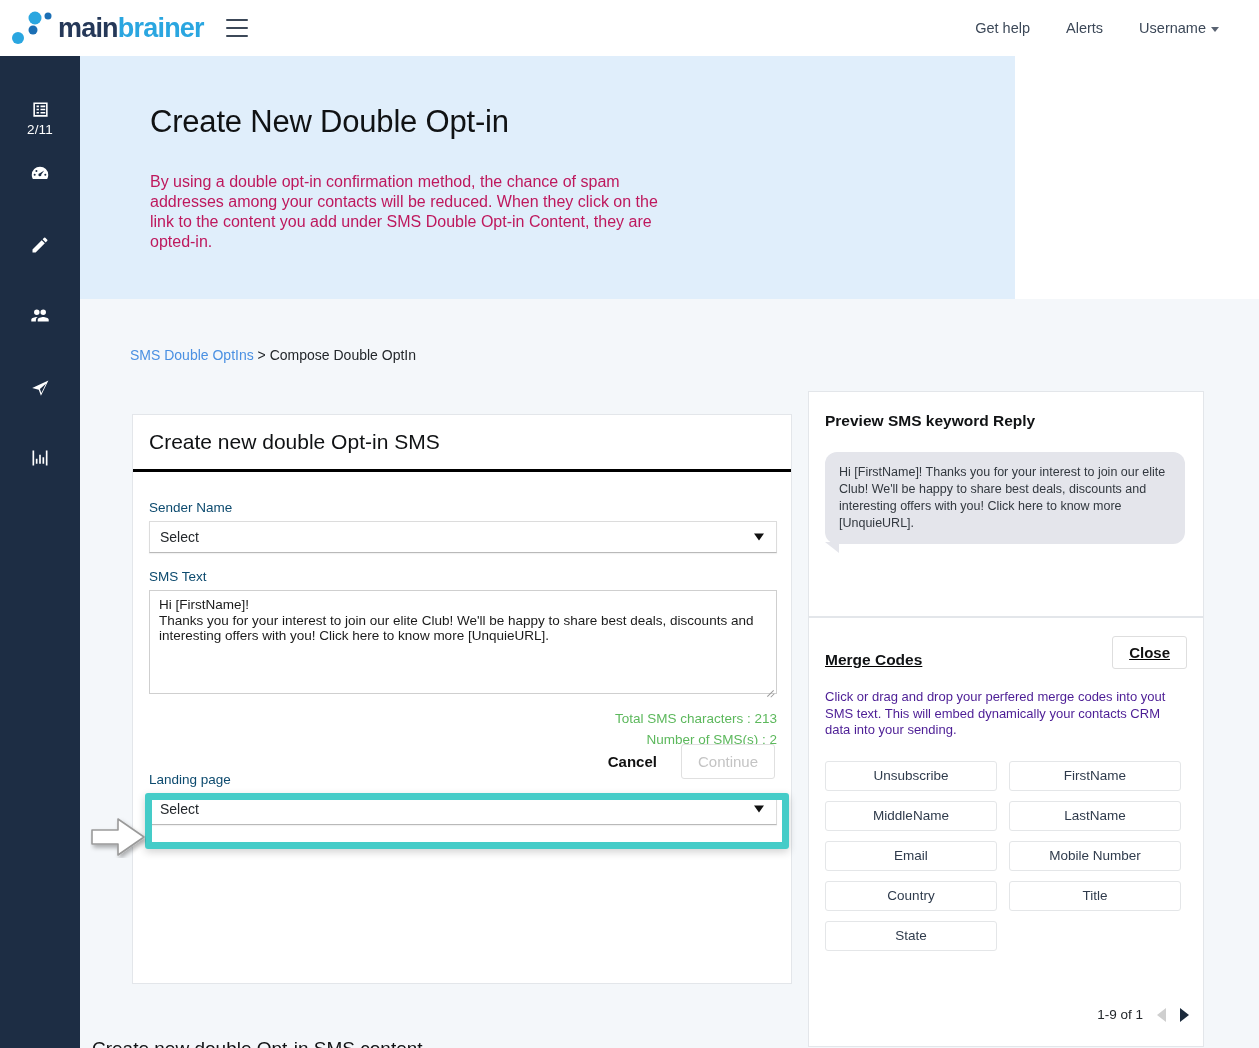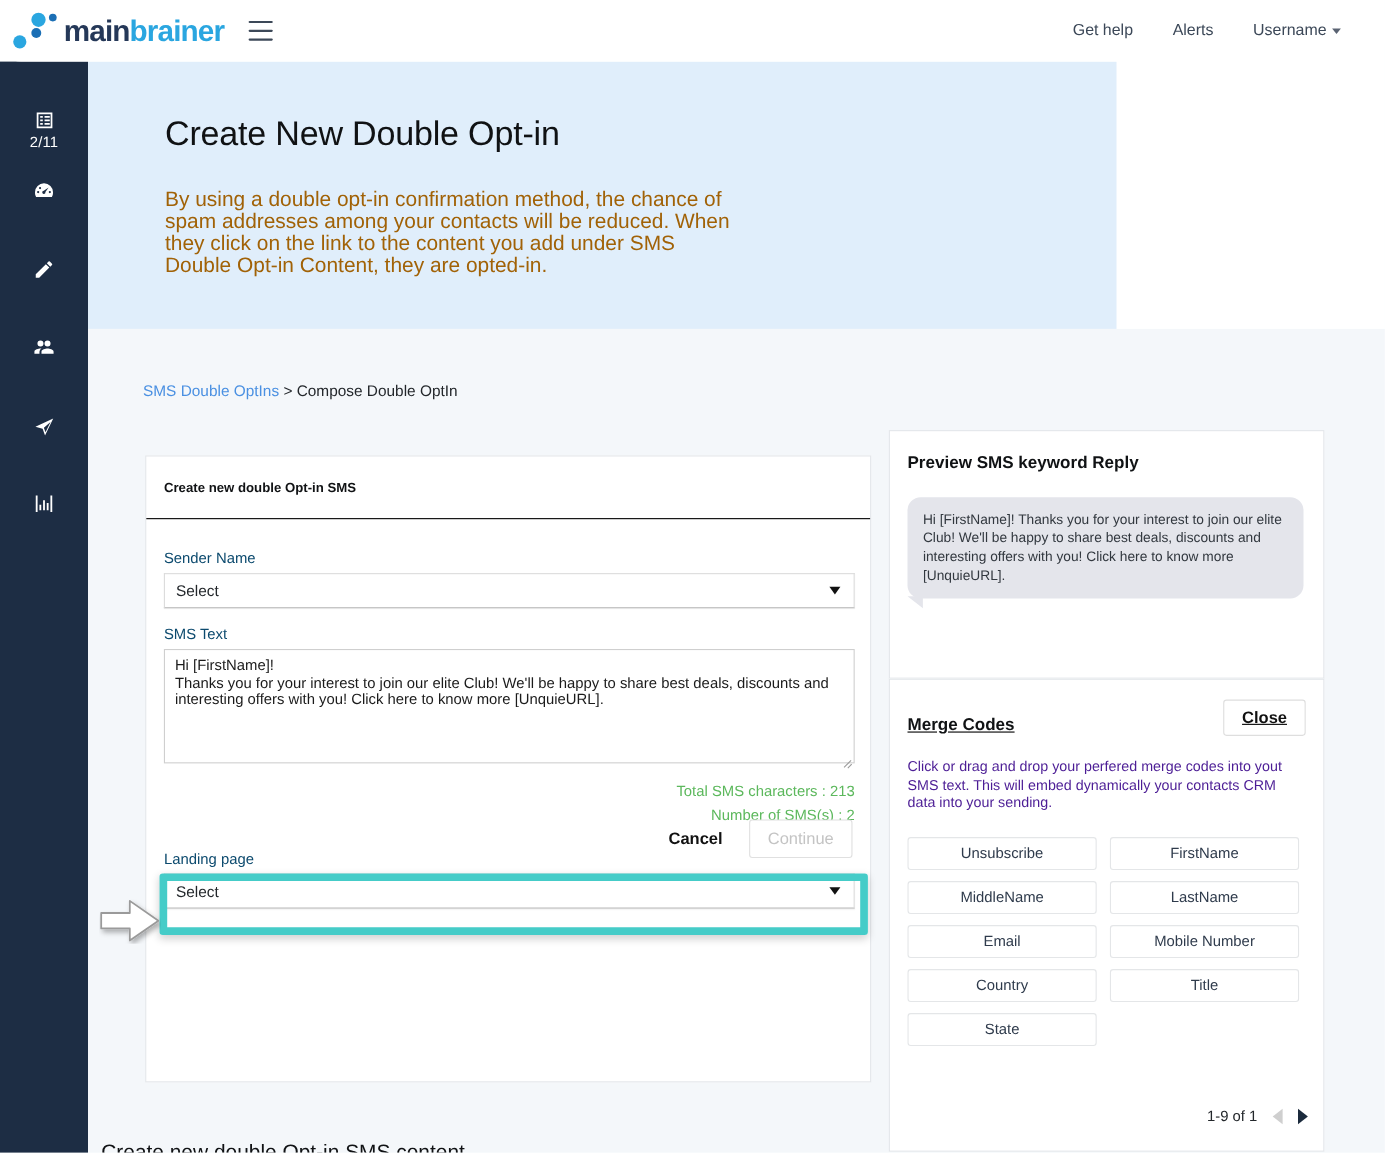--- a/index.html
+++ b/index.html
@@ -73,7 +73,7 @@
   }
   .hero p {
     margin: 0; position: absolute; left: 70px; top: 116px; width: 520px;
-    font-size: 19px; line-height: 20px; color: #a16207;
+    font-size: 16px; line-height: 20px; color: #be185d;
   }
 
   

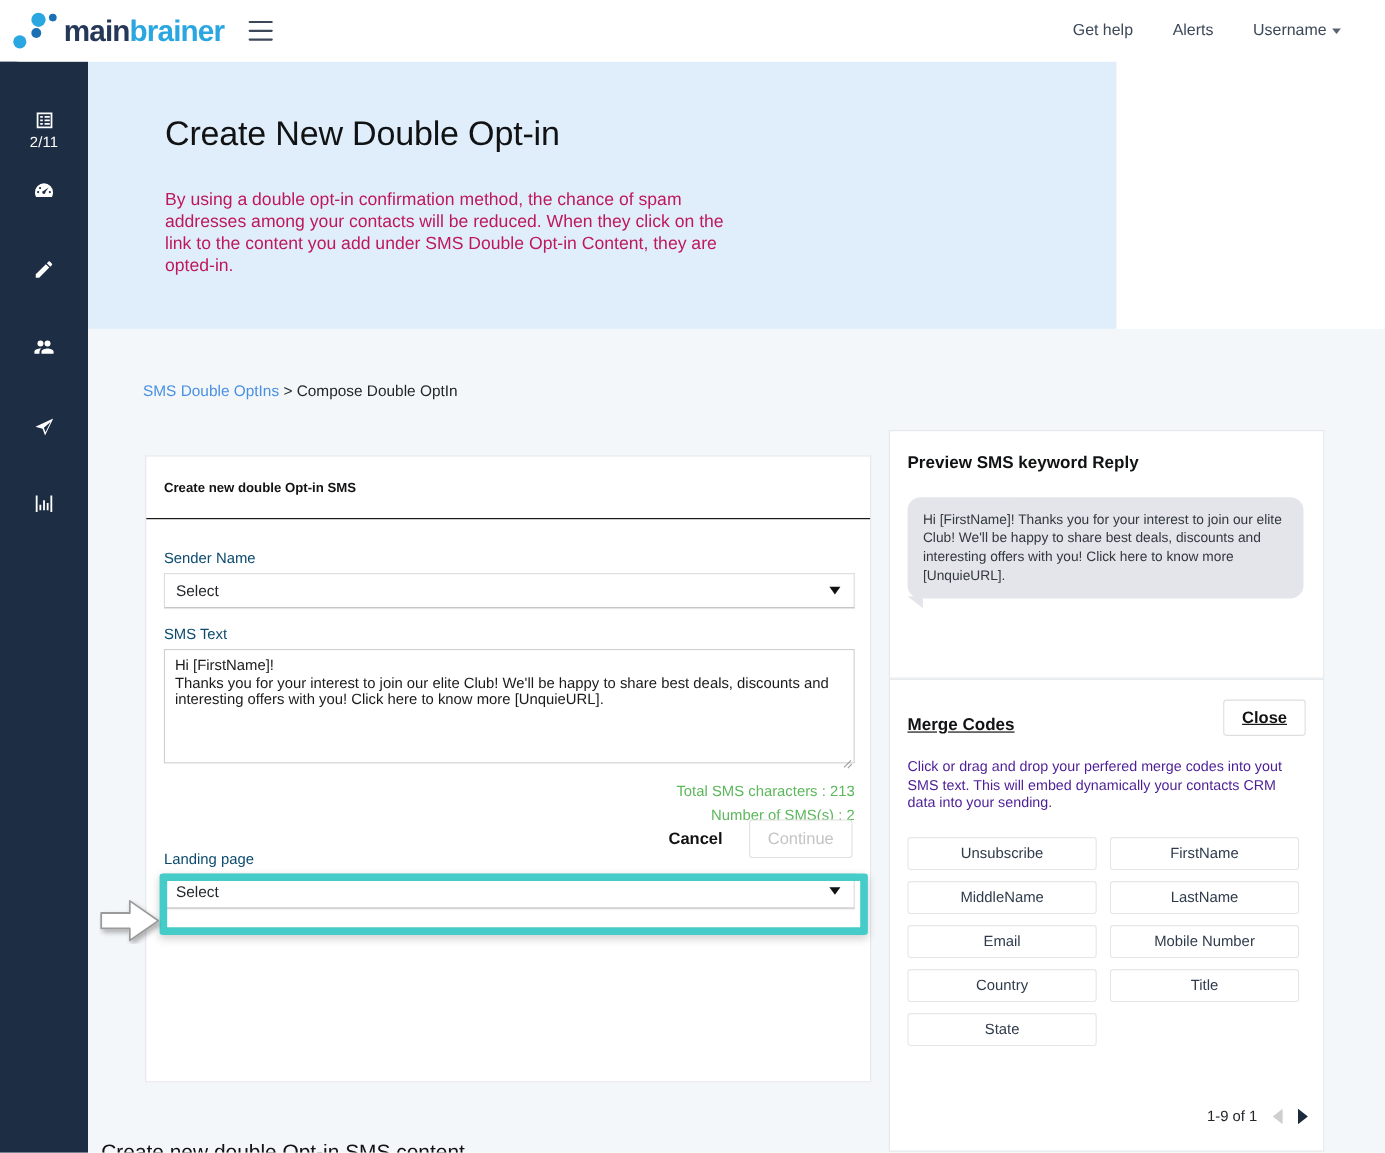--- a/index.html
+++ b/index.html
@@ -94,9 +94,9 @@
     background: #ffffff; border: 1px solid #e3e6ea;
   }
   .card-left-head {
-    height: 57px; border-bottom: 1px solid #000000;
+    height: 57px; border-bottom: 3px solid #000000;
     display: flex; align-items: center; padding-left: 16px;
-    font-size: 12px; font-weight: 700; color: #101214;
+    font-size: 21px; font-weight: 400; color: #101214;
   }
   .card-left-body { padding: 28px 16px 0 16px; position: relative; }
 

